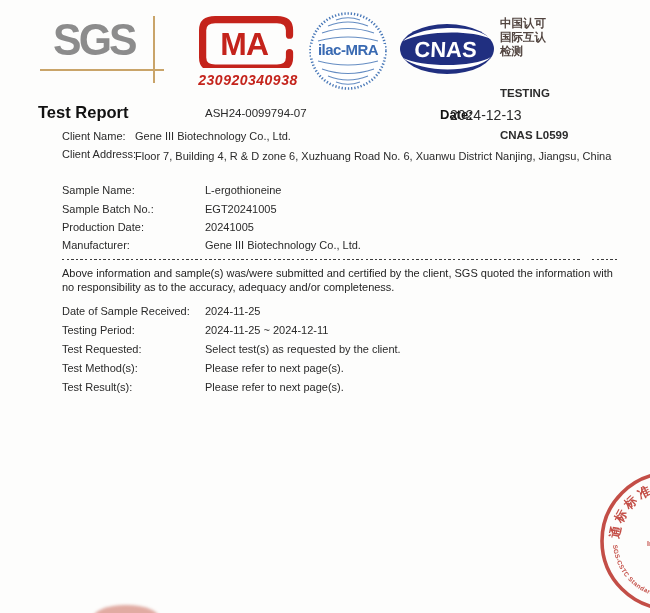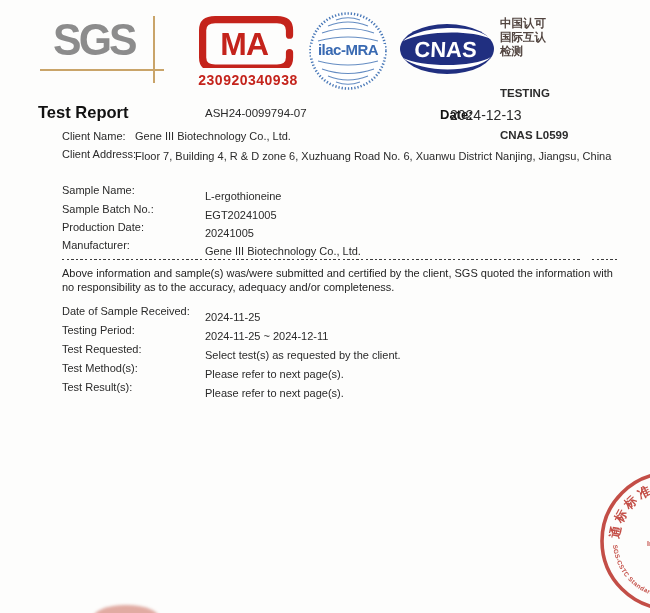--- a/index.html
+++ b/index.html
@@ -26,6 +26,7 @@
   .cma-number{
     margin-top:0px;font-size:14px;color:#c4231b;letter-spacing:.5px;font-weight:bold;
     line-height:16px;
+    font-style:italic;
   }
 
   

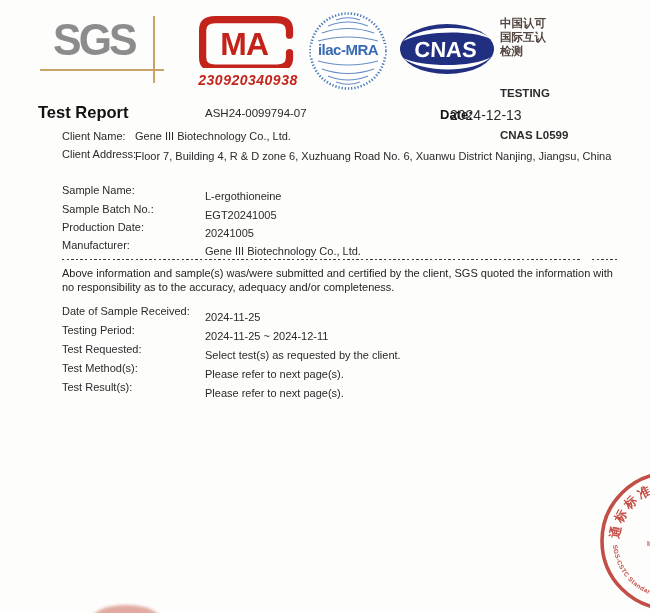--- a/index.html
+++ b/index.html
@@ -51,7 +51,7 @@
   .row .lbl{position:absolute;left:62px;top:0;white-space:nowrap;}
   .row .val{position:absolute;top:0;white-space:nowrap;}
   .client-row .val{left:135px;}
-  .wide-row .val{left:205px;margin-top:6px;}
+  .wide-row .val{left:205px;}
   .addr-val{left:135px;width:492px;white-space:normal !important;line-height:16.5px;}
 
   

